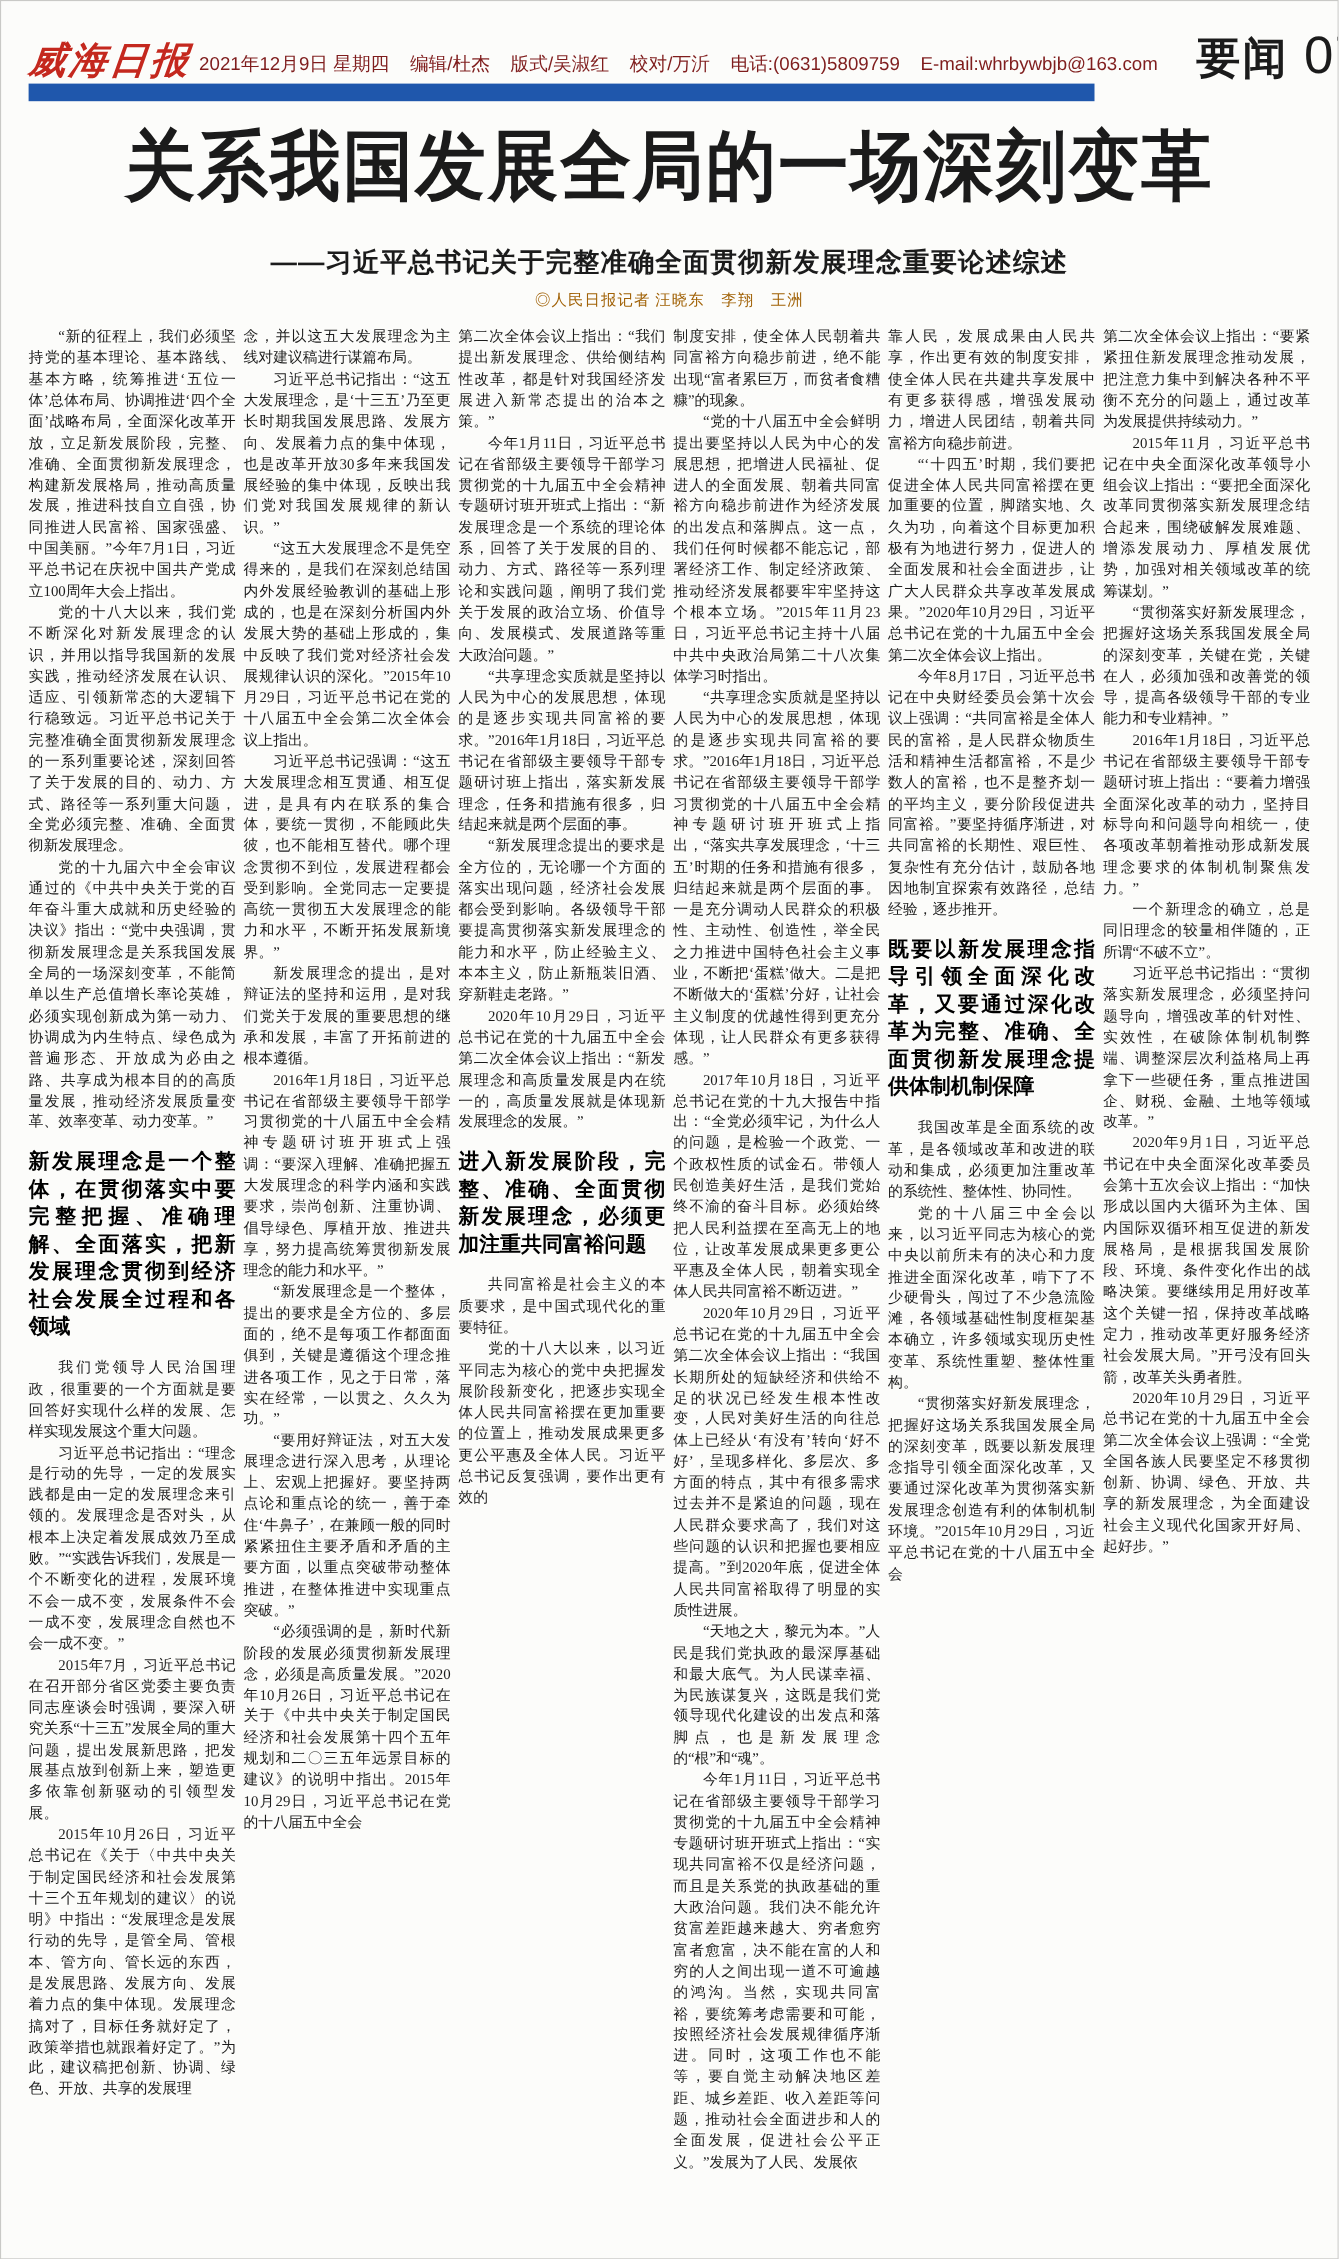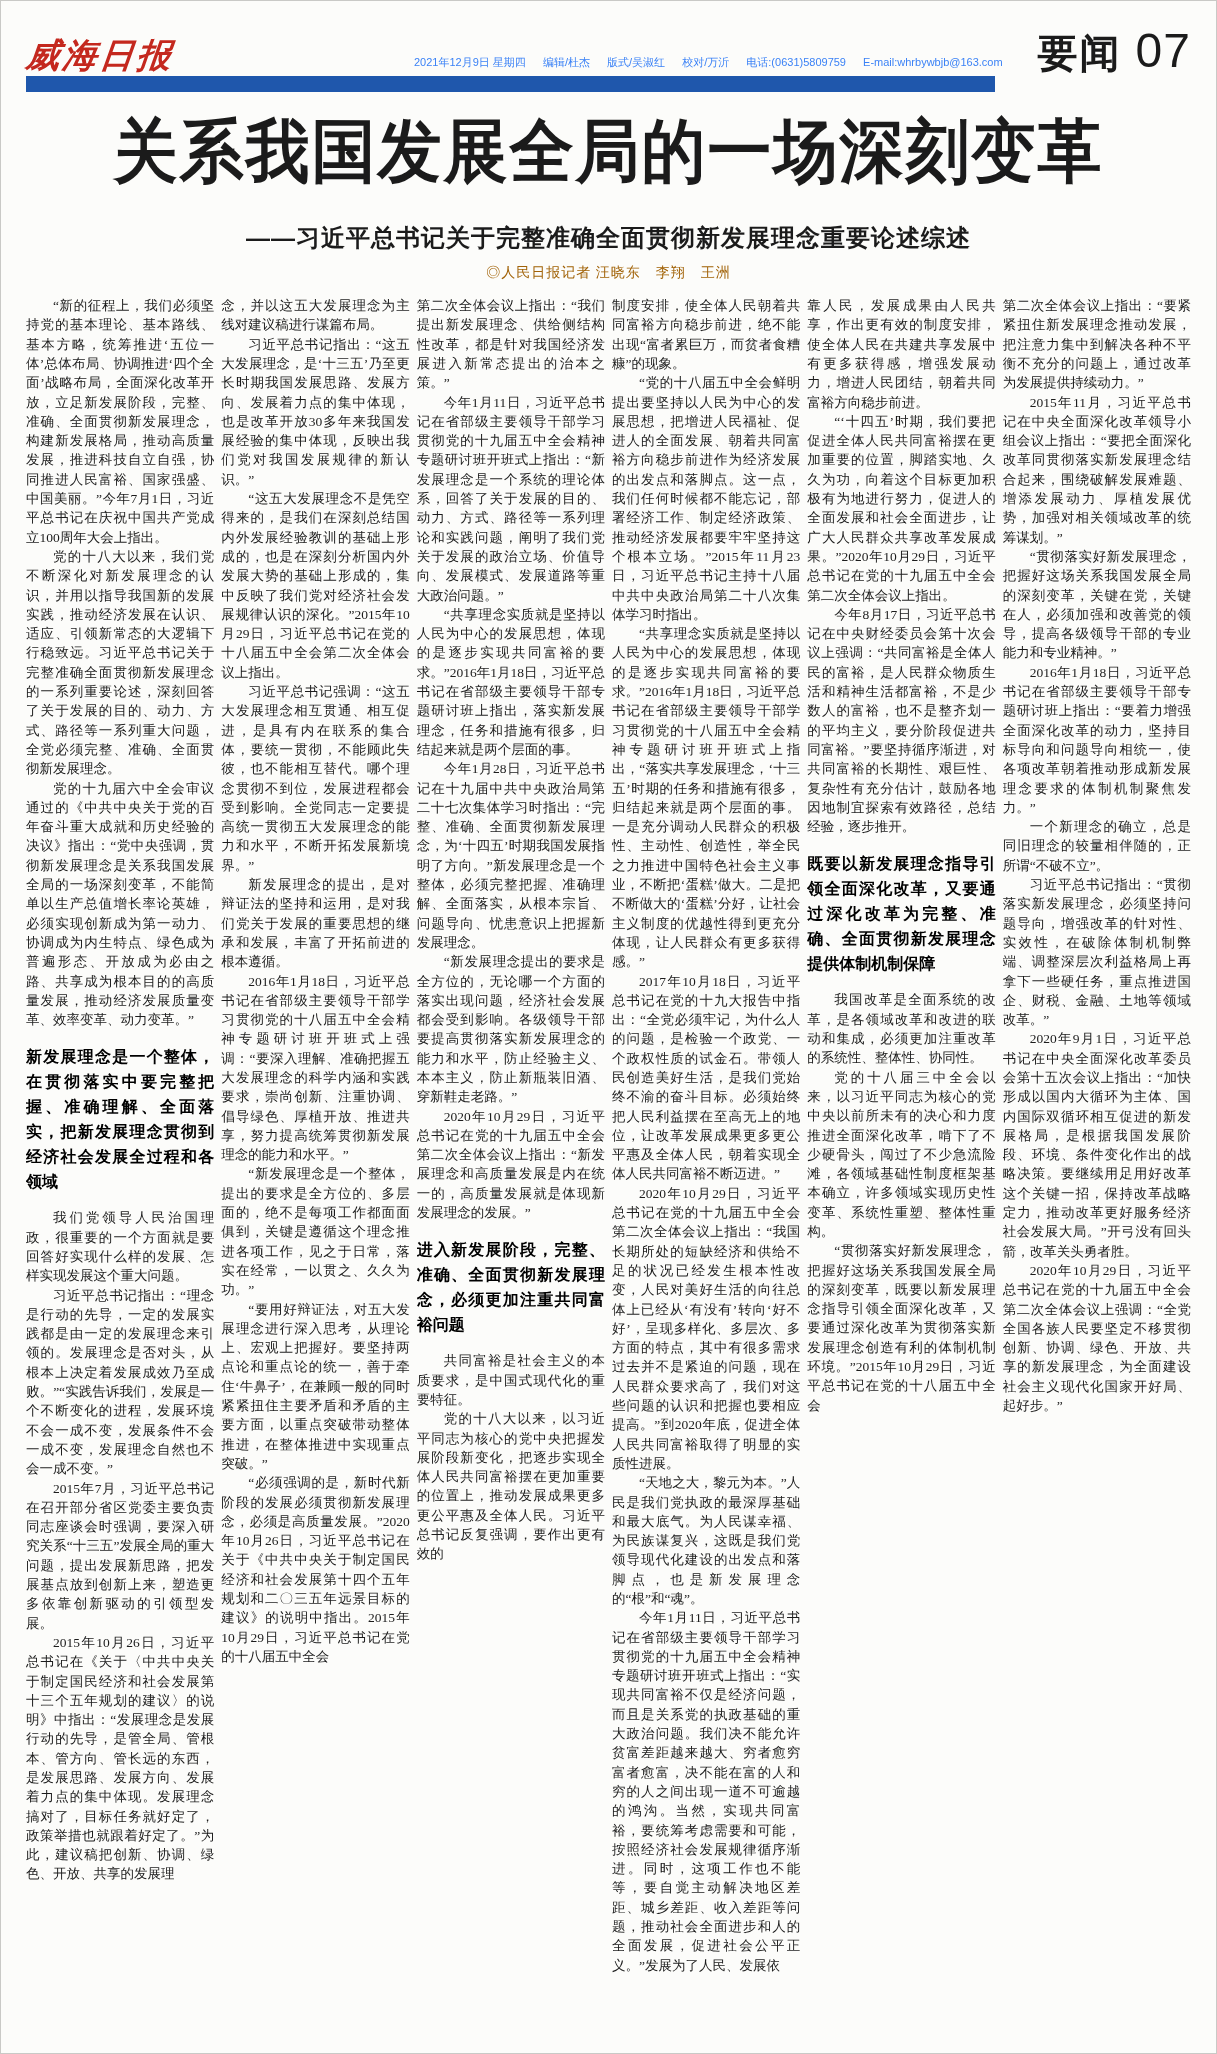--- a/index.html
+++ b/index.html
@@ -19,7 +19,7 @@
   }
   .mast-info{
     flex:1 1 auto;text-align:right;
-    font-family:"Liberation Sans", sans-serif;font-size:11px;color:#3b82f6;
+    font-family:"Liberation Sans", sans-serif;font-size:17px;color:#7f1d1d;
     padding-bottom:3px;white-space:nowrap;
   }
   .mast-info span{margin:0 7px;}

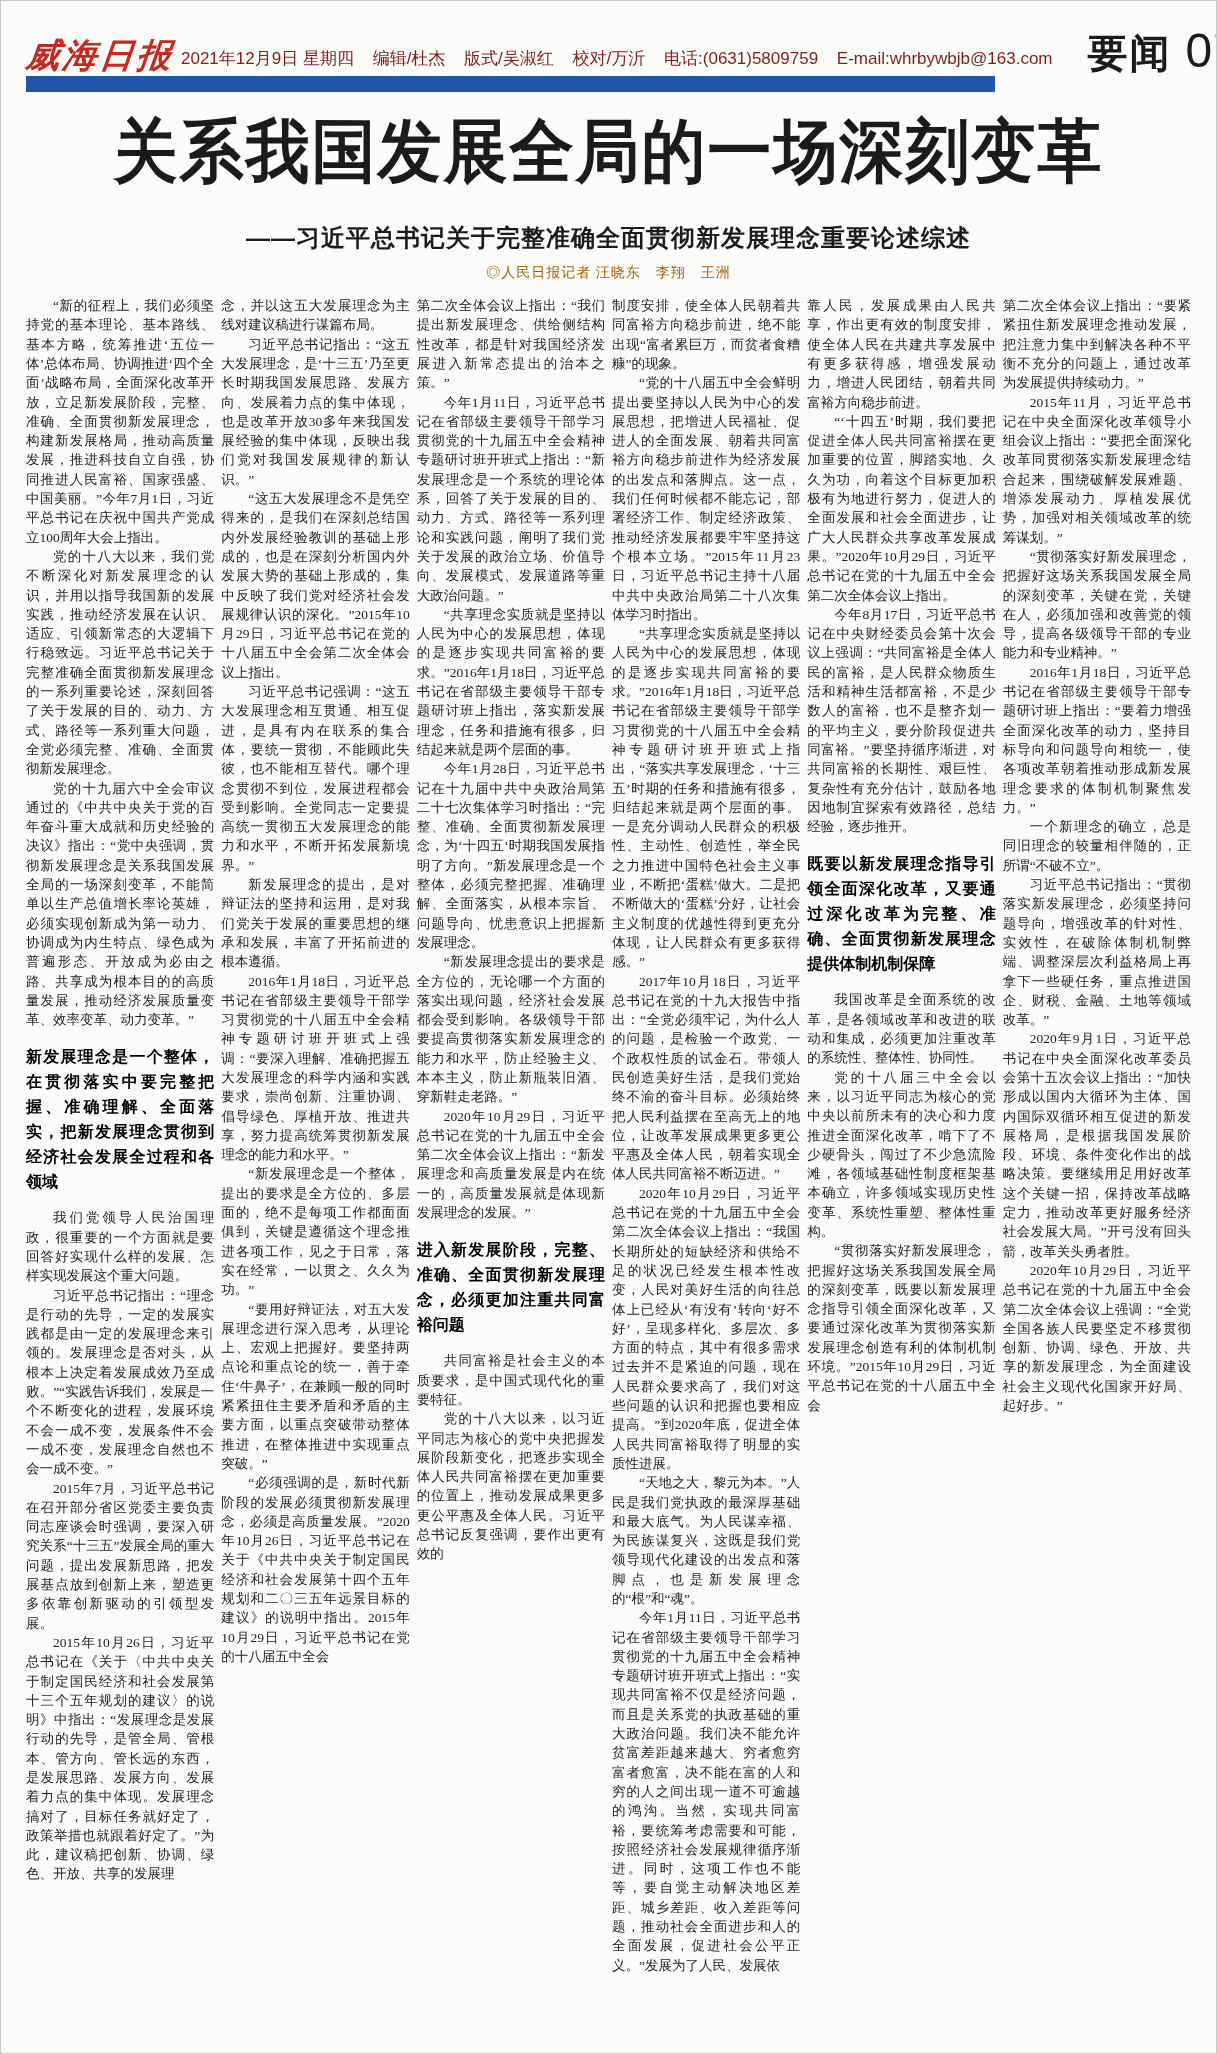--- a/index.html
+++ b/index.html
@@ -117,7 +117,6 @@
           <p class="para cont">第二次全体会议上指出：“我们提出新发展理念、供给侧结构性改革，都是针对我国经济发展进入新常态提出的治本之策。”</p>
           <p class="para">今年1月11日，习近平总书记在省部级主要领导干部学习贯彻党的十九届五中全会精神专题研讨班开班式上指出：“新发展理念是一个系统的理论体系，回答了关于发展的目的、动力、方式、路径等一系列理论和实践问题，阐明了我们党关于发展的政治立场、价值导向、发展模式、发展道路等重大政治问题。”</p>
           <p class="para">“共享理念实质就是坚持以人民为中心的发展思想，体现的是逐步实现共同富裕的要求。”2016年1月18日，习近平总书记在省部级主要领导干部专题研讨班上指出，落实新发展理念，任务和措施有很多，归结起来就是两个层面的事。</p>
-          <p class="para">今年1月28日，习近平总书记在十九届中共中央政治局第二十七次集体学习时指出：“完整、准确、全面贯彻新发展理念，为‘十四五’时期我国发展指明了方向。”新发展理念是一个整体，必须完整把握、准确理解、全面落实，从根本宗旨、问题导向、忧患意识上把握新发展理念。</p>
           <p class="para">“新发展理念提出的要求是全方位的，无论哪一个方面的落实出现问题，经济社会发展都会受到影响。各级领导干部要提高贯彻落实新发展理念的能力和水平，防止经验主义、本本主义，防止新瓶装旧酒、穿新鞋走老路。”</p>
           <p class="para">2020年10月29日，习近平总书记在党的十九届五中全会第二次全体会议上指出：“新发展理念和高质量发展是内在统一的，高质量发展就是体现新发展理念的发展。”</p>
           <h3 class="subhead">进入新发展阶段，完整、准确、全面贯彻新发展理念，必须更加注重共同富裕问题</h3>

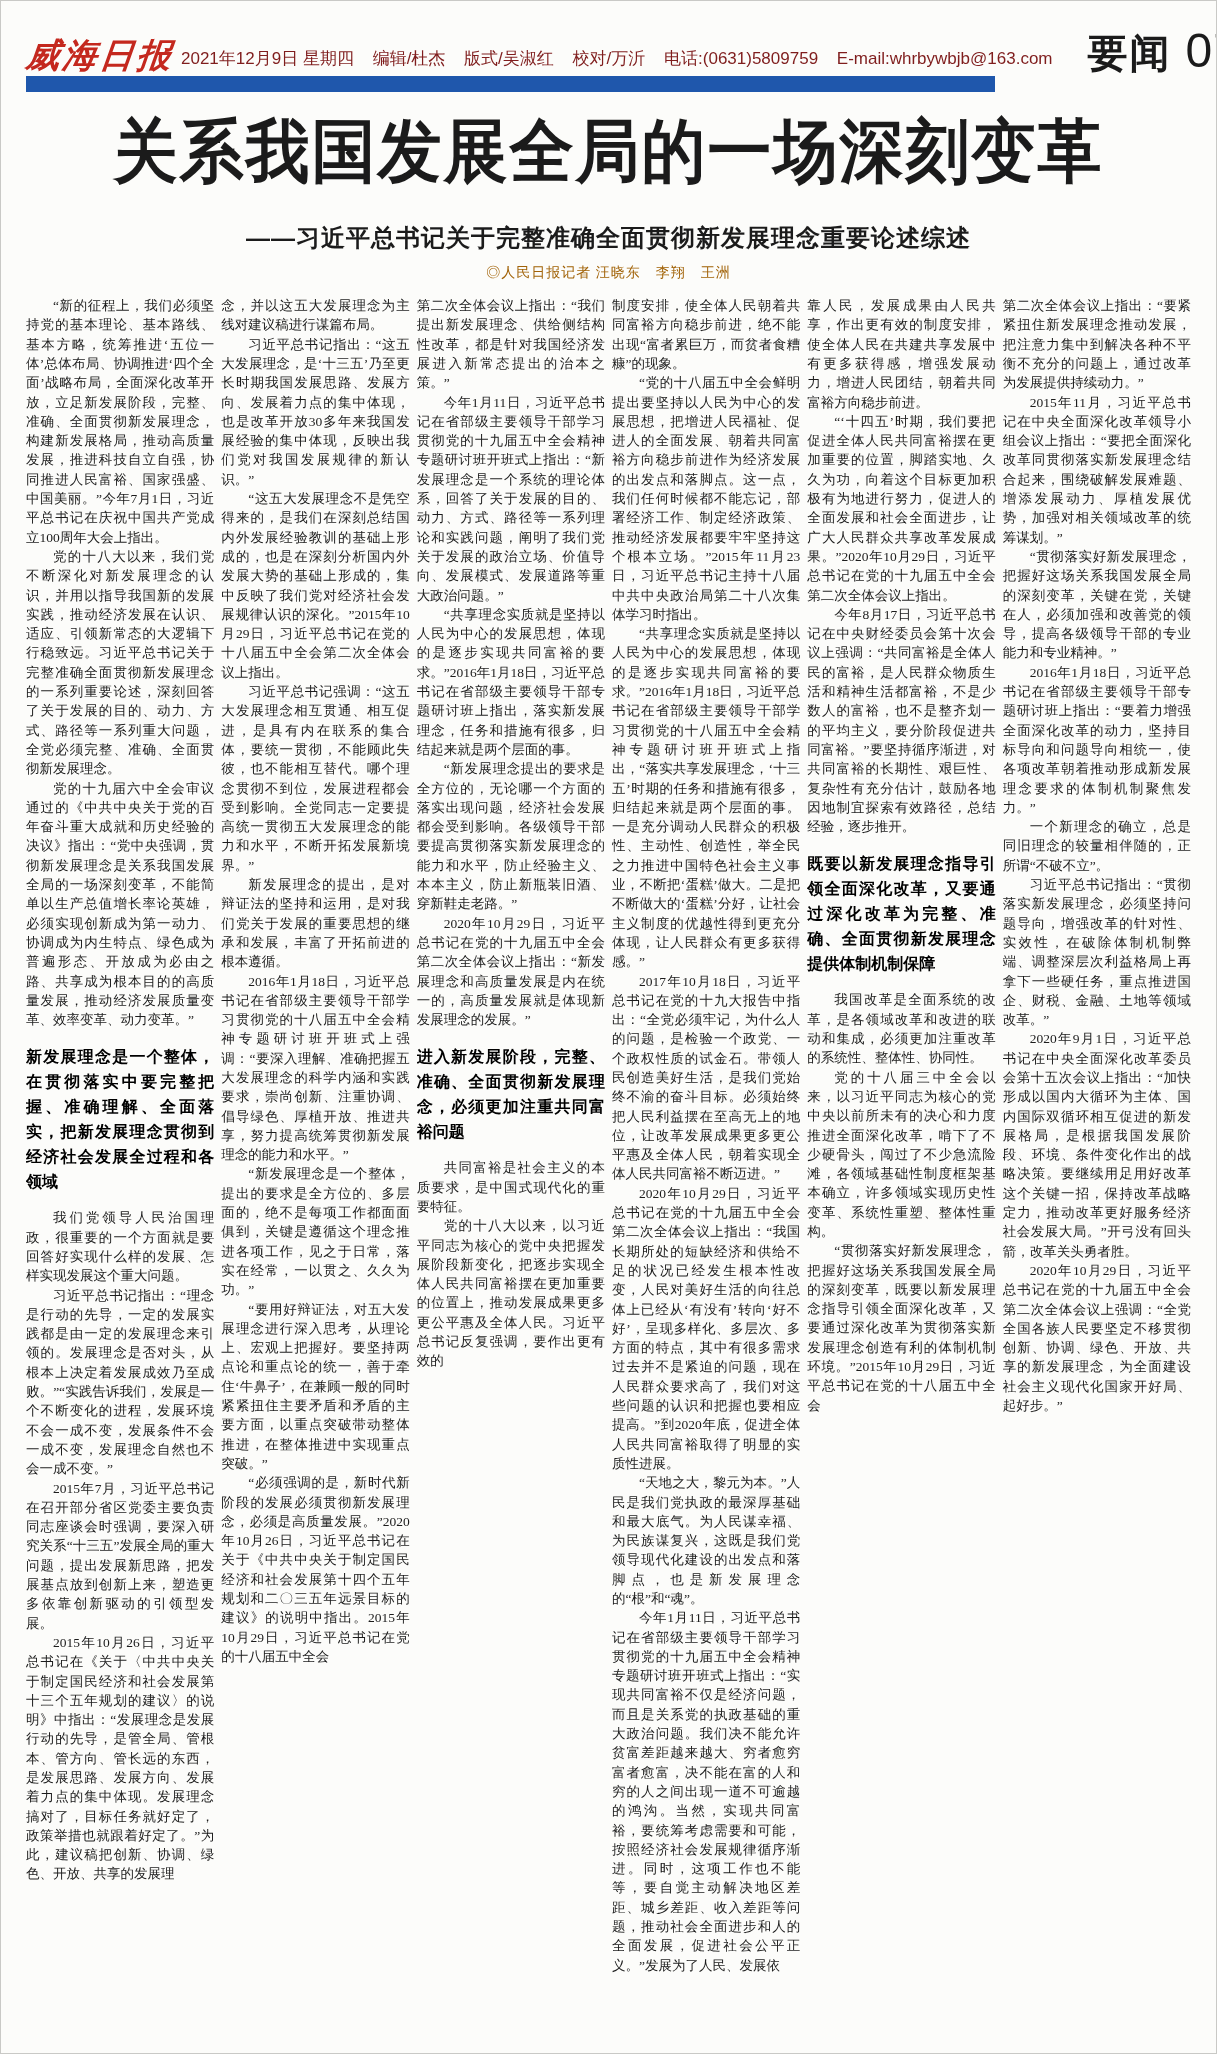--- a/index.html
+++ b/index.html
@@ -58,7 +58,7 @@
   .col p.cont{text-indent:0;}
   .col h3.subhead{
     font-family:"Liberation Sans", sans-serif;font-weight:700;
-    font-size:16px;line-height:25px;margin:15px 0 14px 0;text-indent:0;
+    font-size:19px;line-height:25px;margin:15px 0 14px 0;text-indent:0;
     text-align:justify;color:#000;
   }
 </style>

